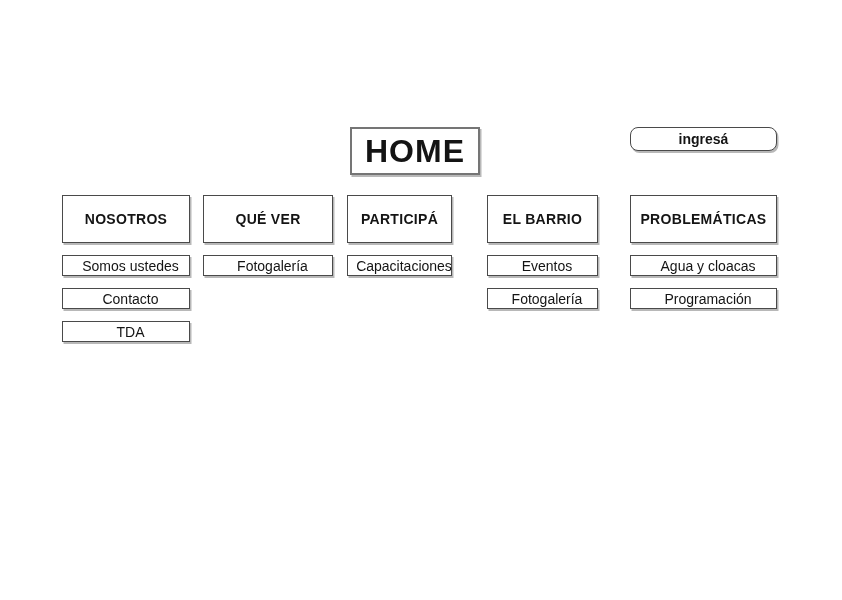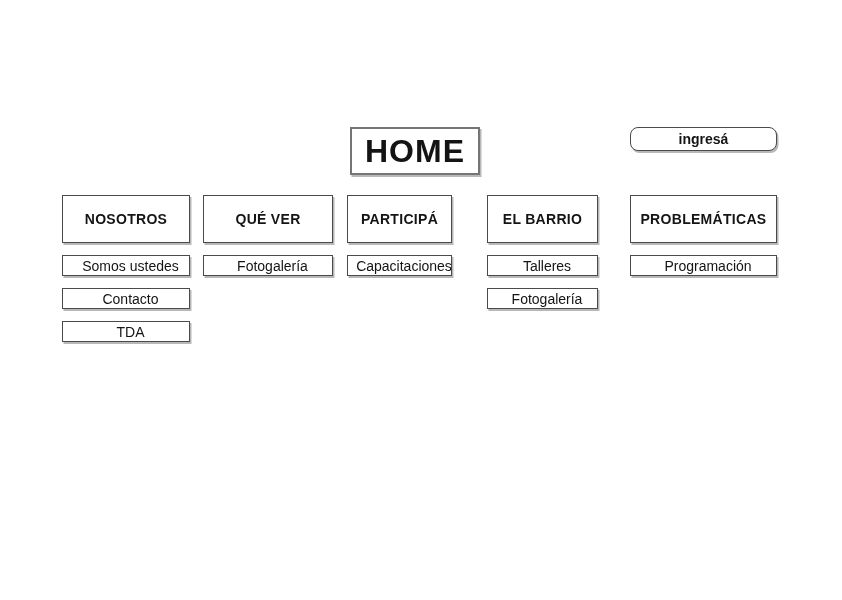--- a/index.html
+++ b/index.html
@@ -99,6 +99,7 @@
 
   <div class="column col-3">
     <div class="box header-cell">EL BARRIO</div>
+    <div class="box item-cell">Eventos</div>
     <div class="box item-cell">Talleres</div>
     <div class="box item-cell">Fotogalería</div>
   </div>

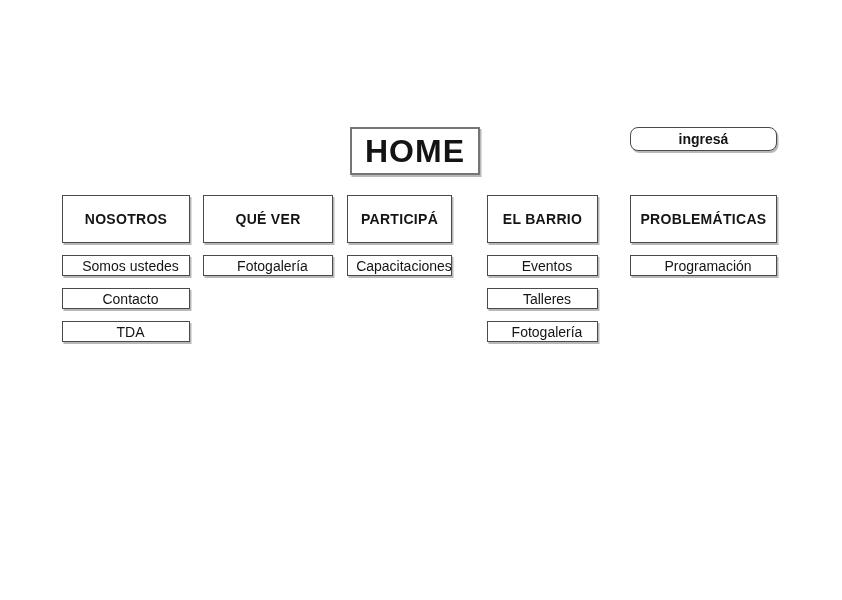--- a/index.html
+++ b/index.html
@@ -106,6 +106,7 @@
 
   <div class="column col-4">
     <div class="box header-cell">PROBLEMÁTICAS</div>
+    <div class="box item-cell">Agua y cloacas</div>
     <div class="box item-cell">Programación</div>
   </div>
 

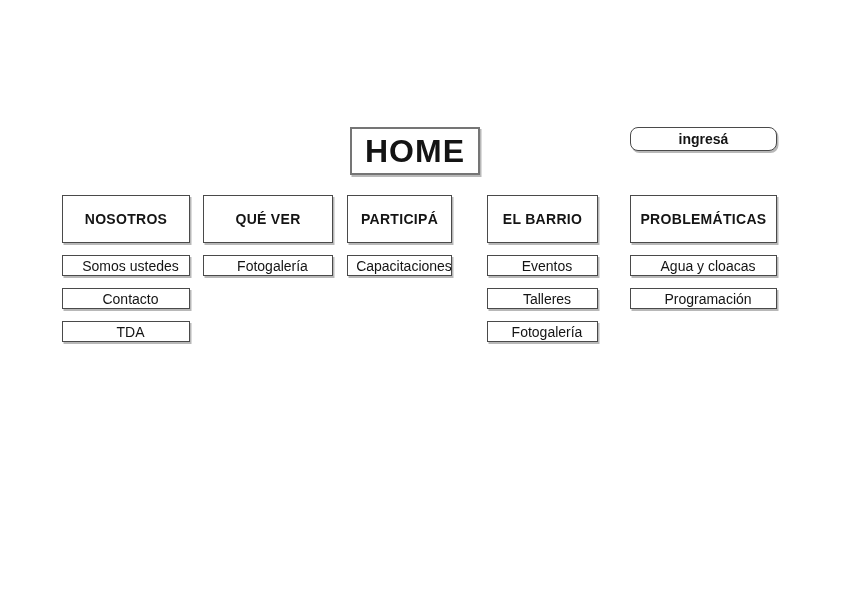--- a/index.html
+++ b/index.html
@@ -100,7 +100,6 @@
   <div class="column col-3">
     <div class="box header-cell">EL BARRIO</div>
     <div class="box item-cell">Eventos</div>
-    <div class="box item-cell">Talleres</div>
     <div class="box item-cell">Fotogalería</div>
   </div>
 

